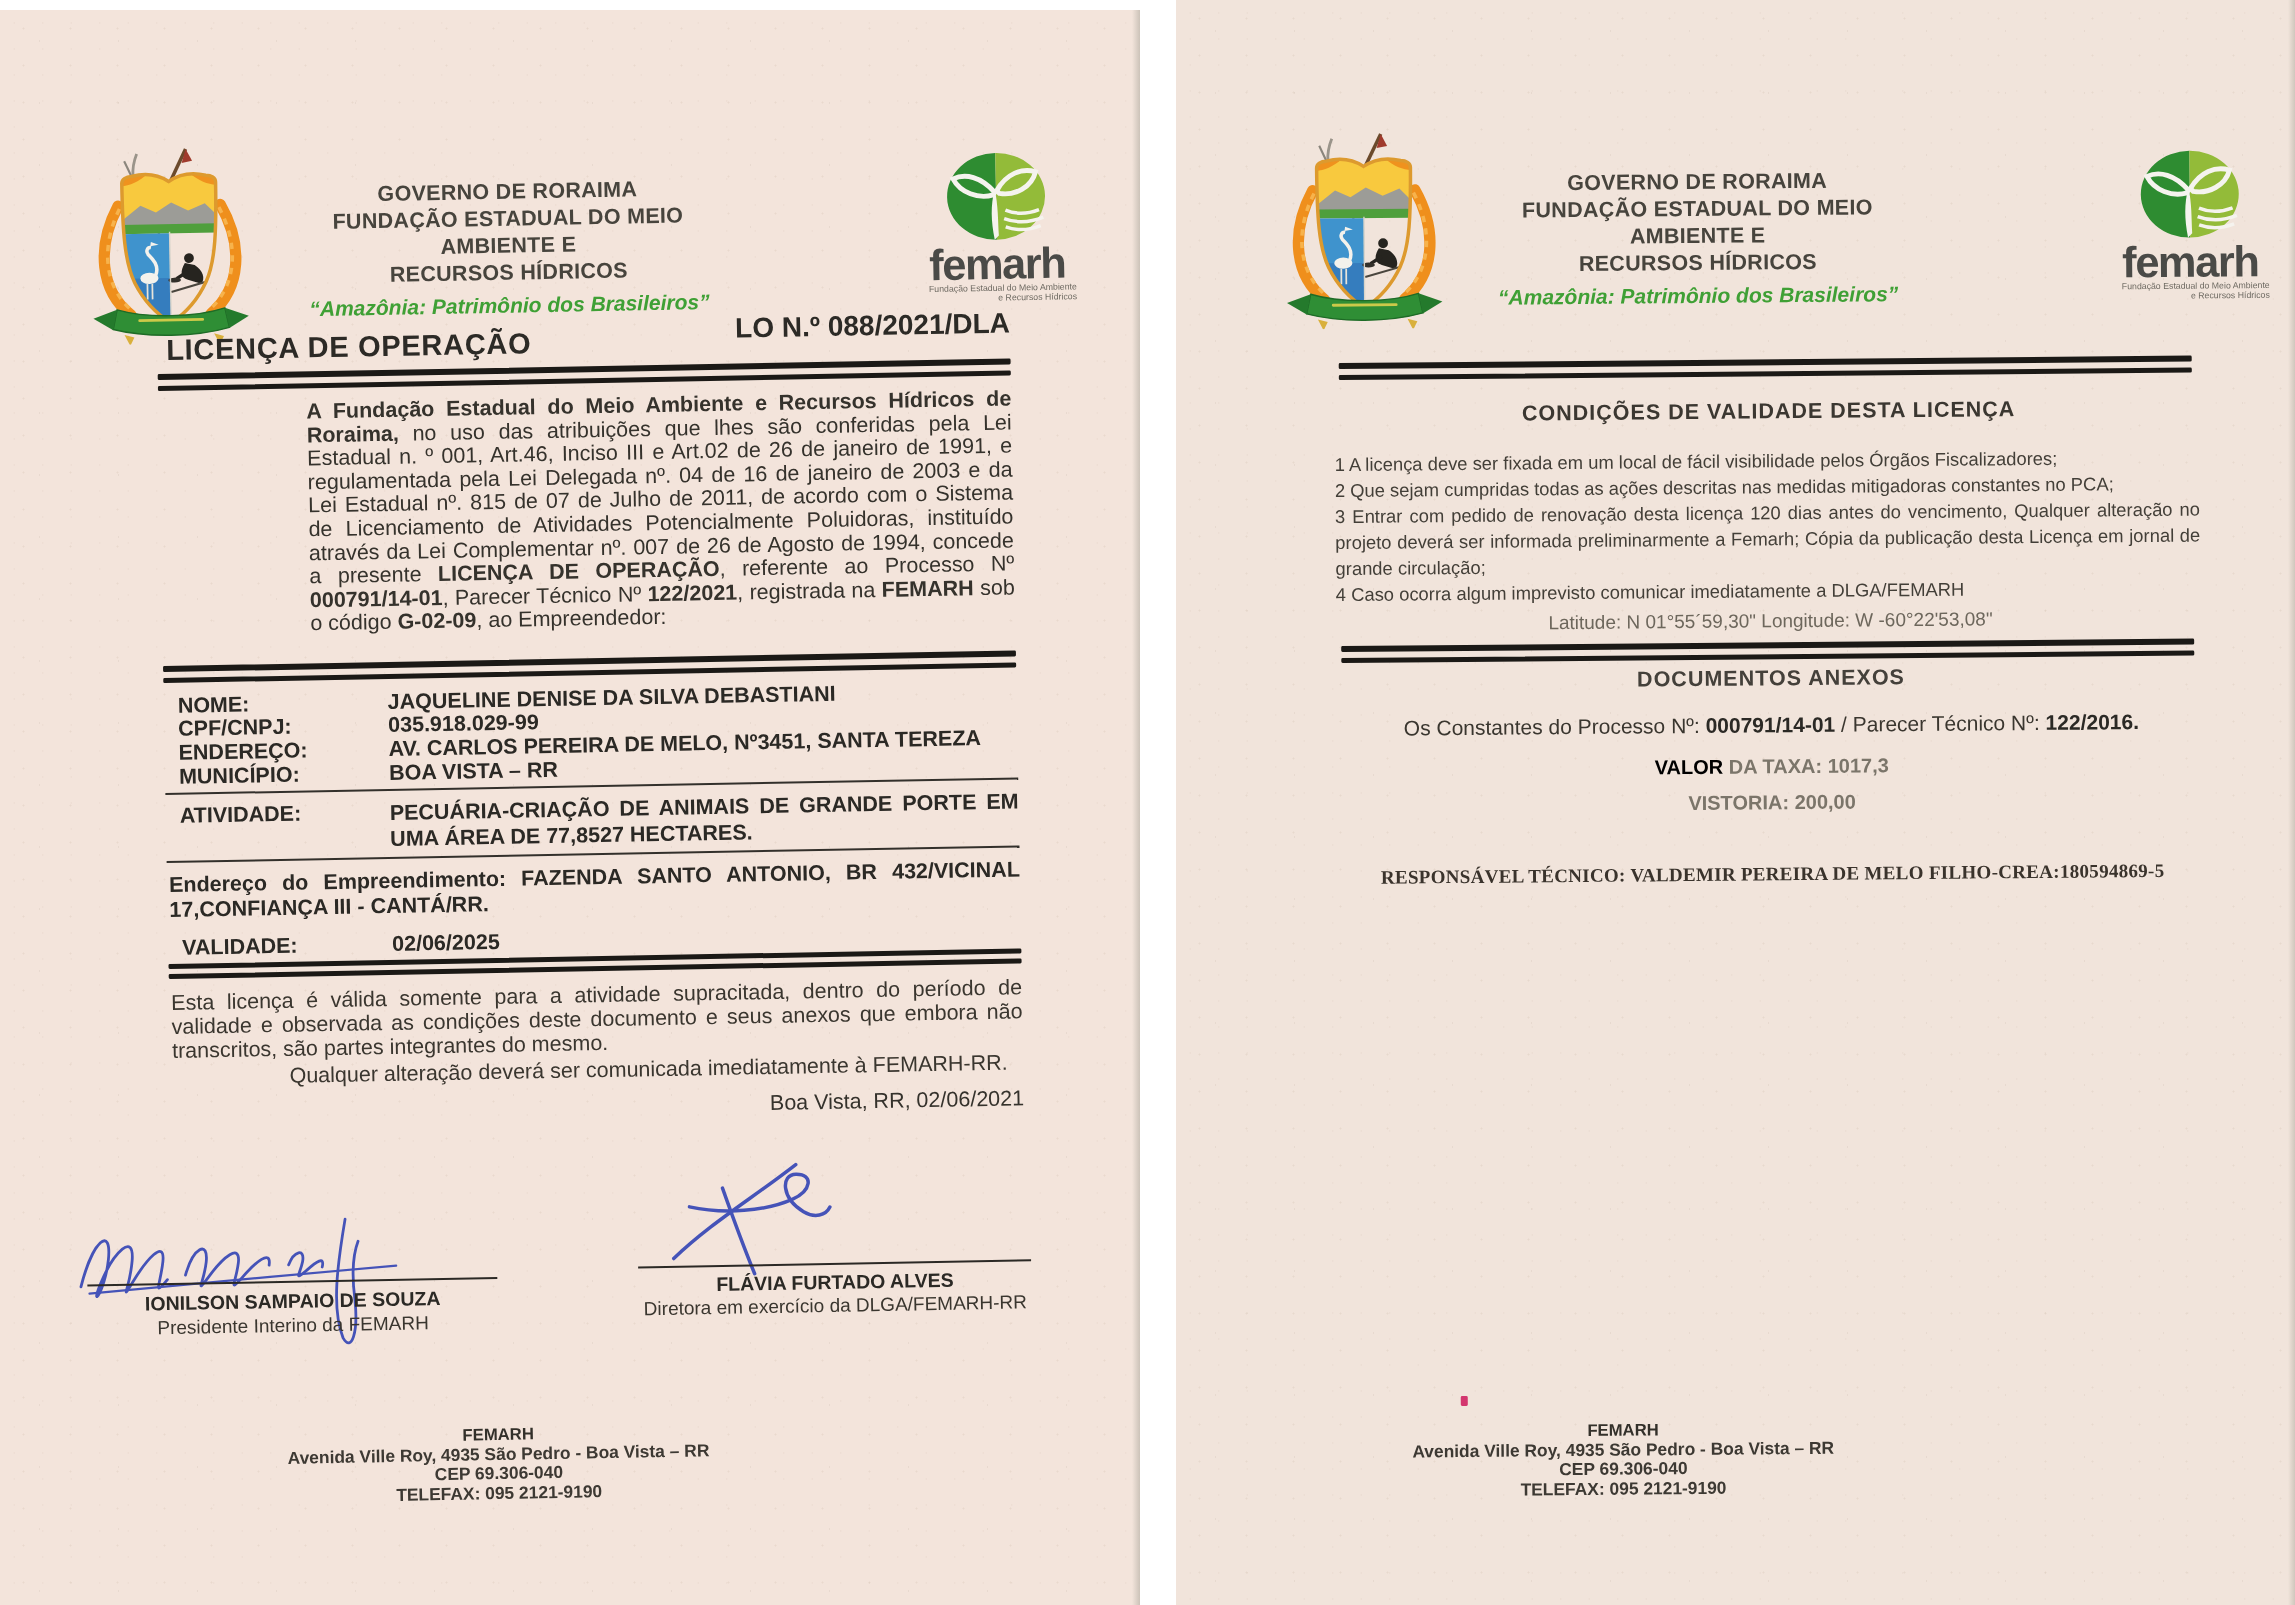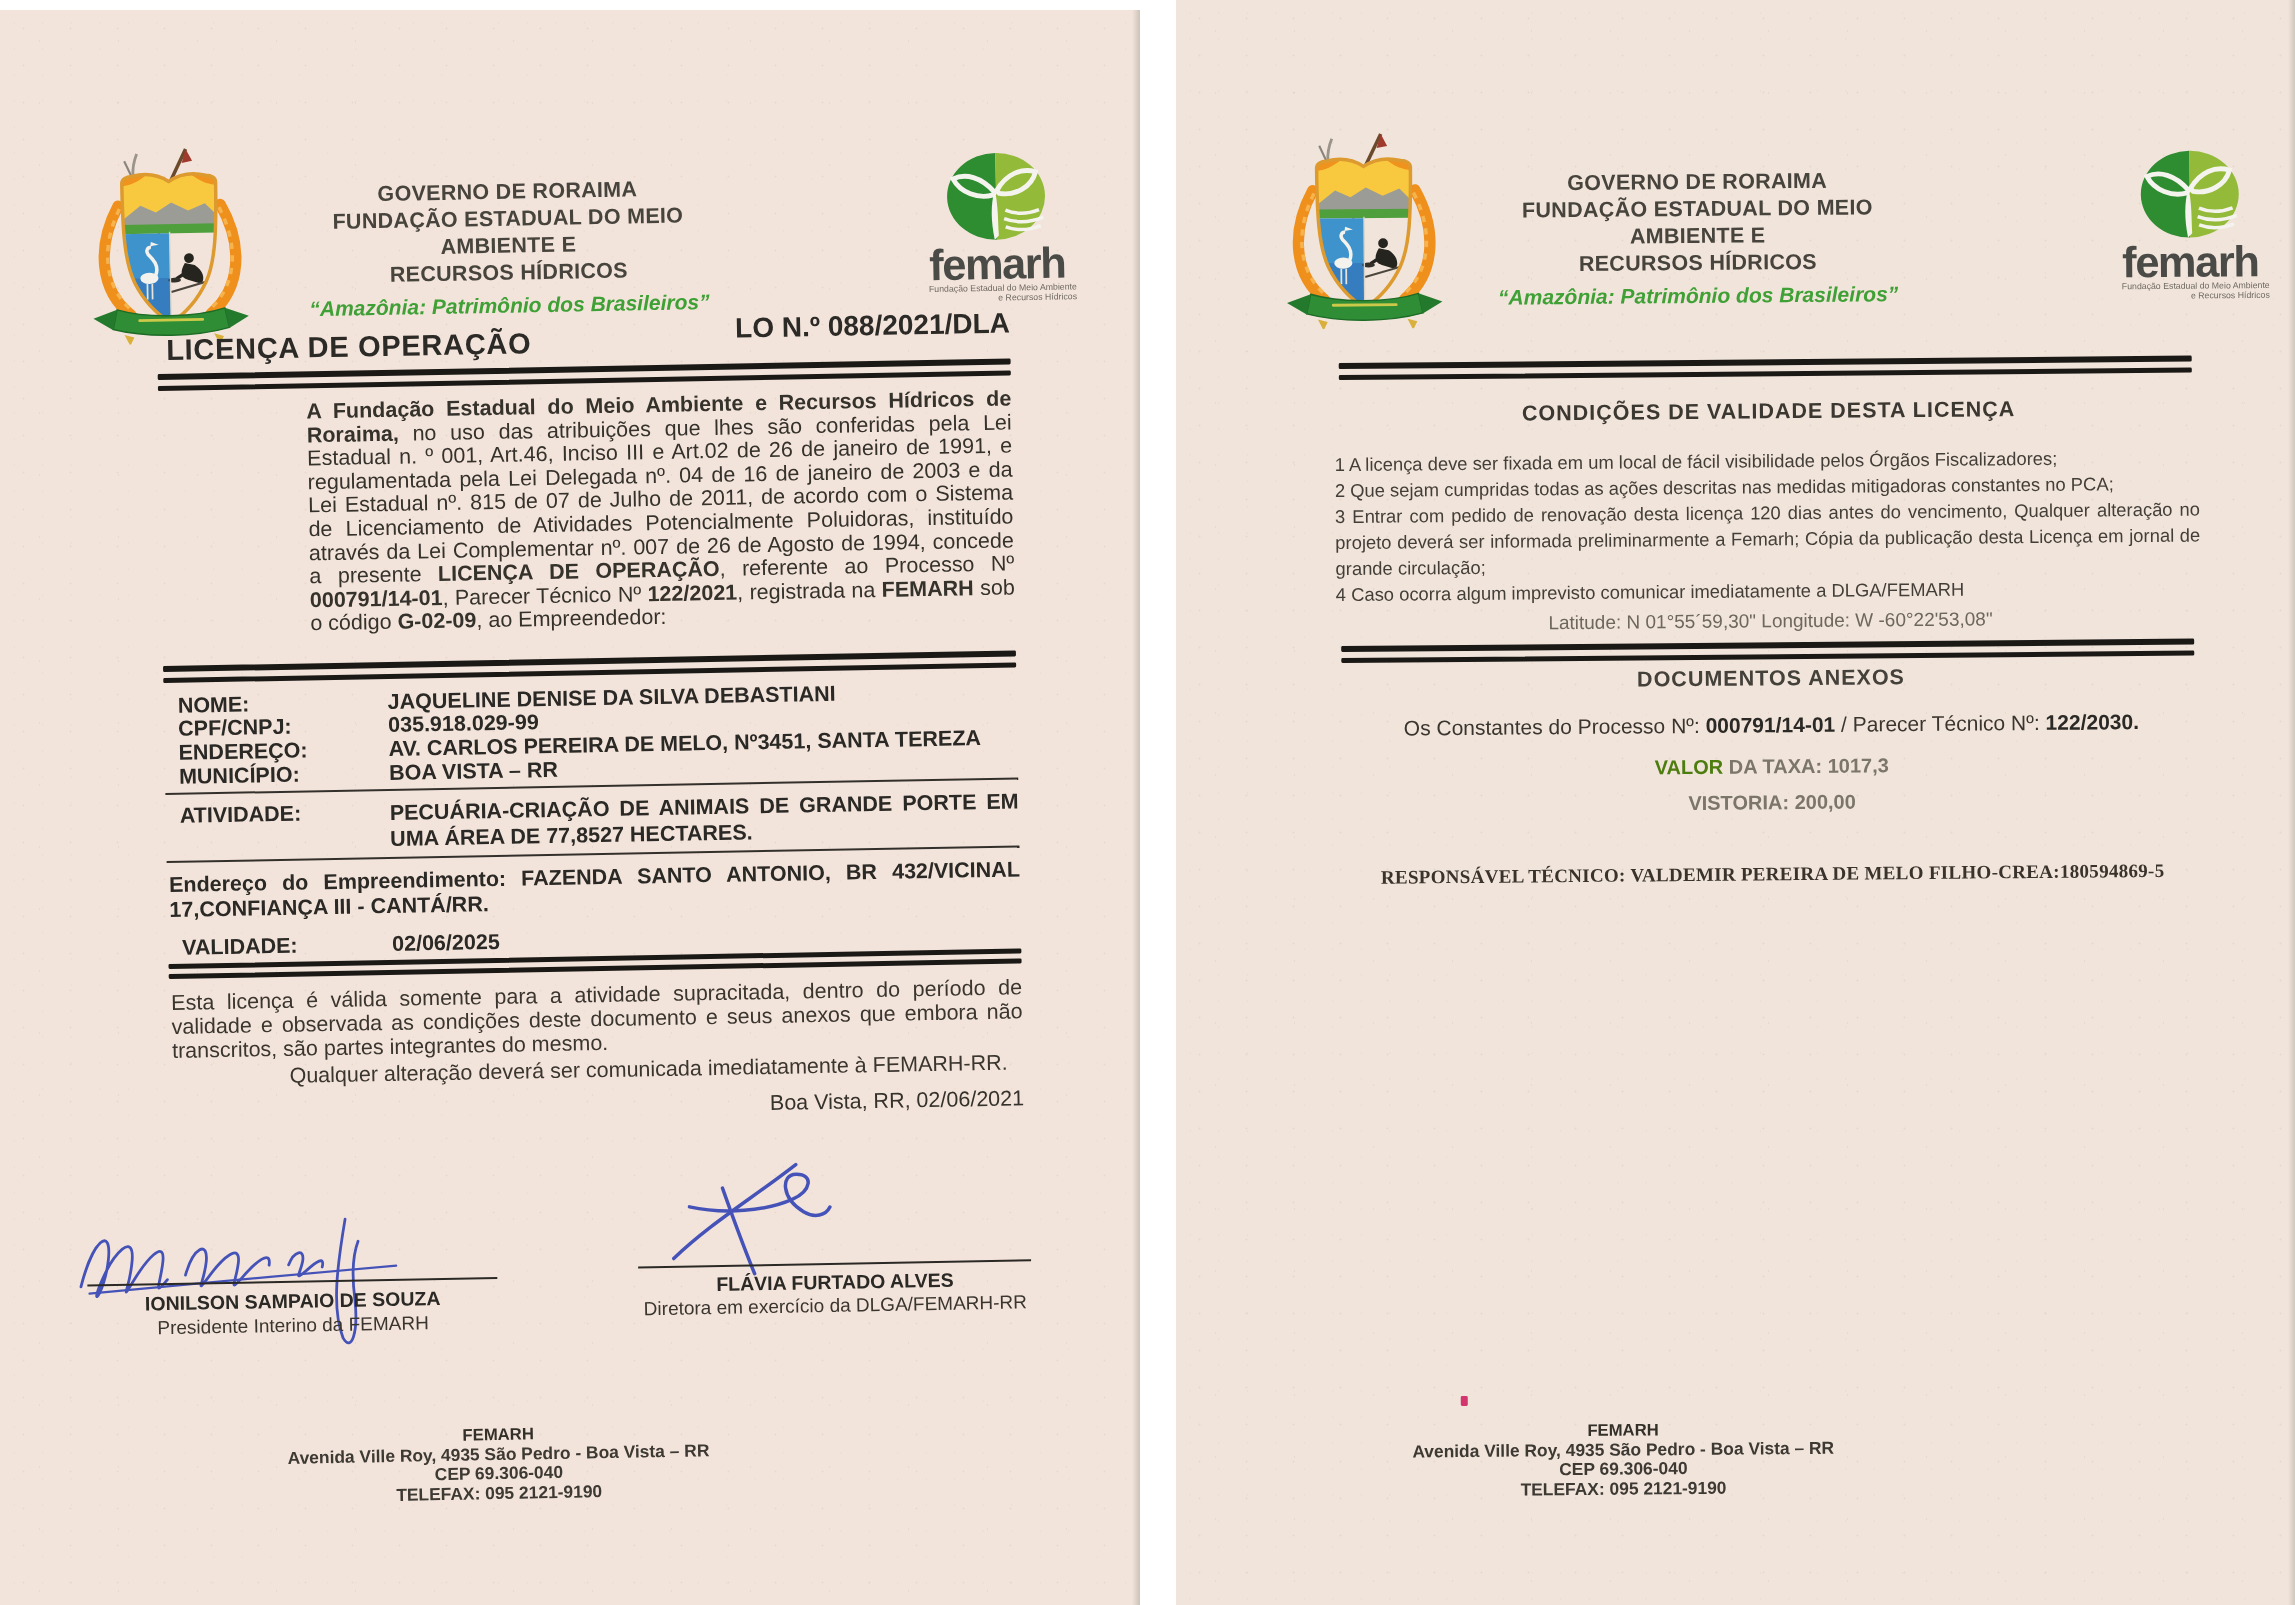--- a/index.html
+++ b/index.html
@@ -303,7 +303,7 @@
       <div class="abs ctr sec-title" style="left:167px;top:670px;width:855px;color:#44403a;">DOCUMENTOS ANEXOS</div>
 
       <div class="abs ctr" style="left:167px;top:717px;width:855px;font-size:21px;color:#3a362f;">
-        <span>Os Constantes do Processo Nº: </span><span class="b ink">000791/14-01</span><span> / Parecer Técnico Nº: </span><span class="b ink">122/2030.</span>
+        <span>Os Constantes do Processo Nº: </span><span class="b ink">000791/14-01</span><span> / Parecer Técnico Nº: </span><span class="b ink">122/2016.</span>
       </div>
 
       <div class="abs ctr" style="left:167px;top:759px;width:855px;font-size:20px;font-weight:bold;">

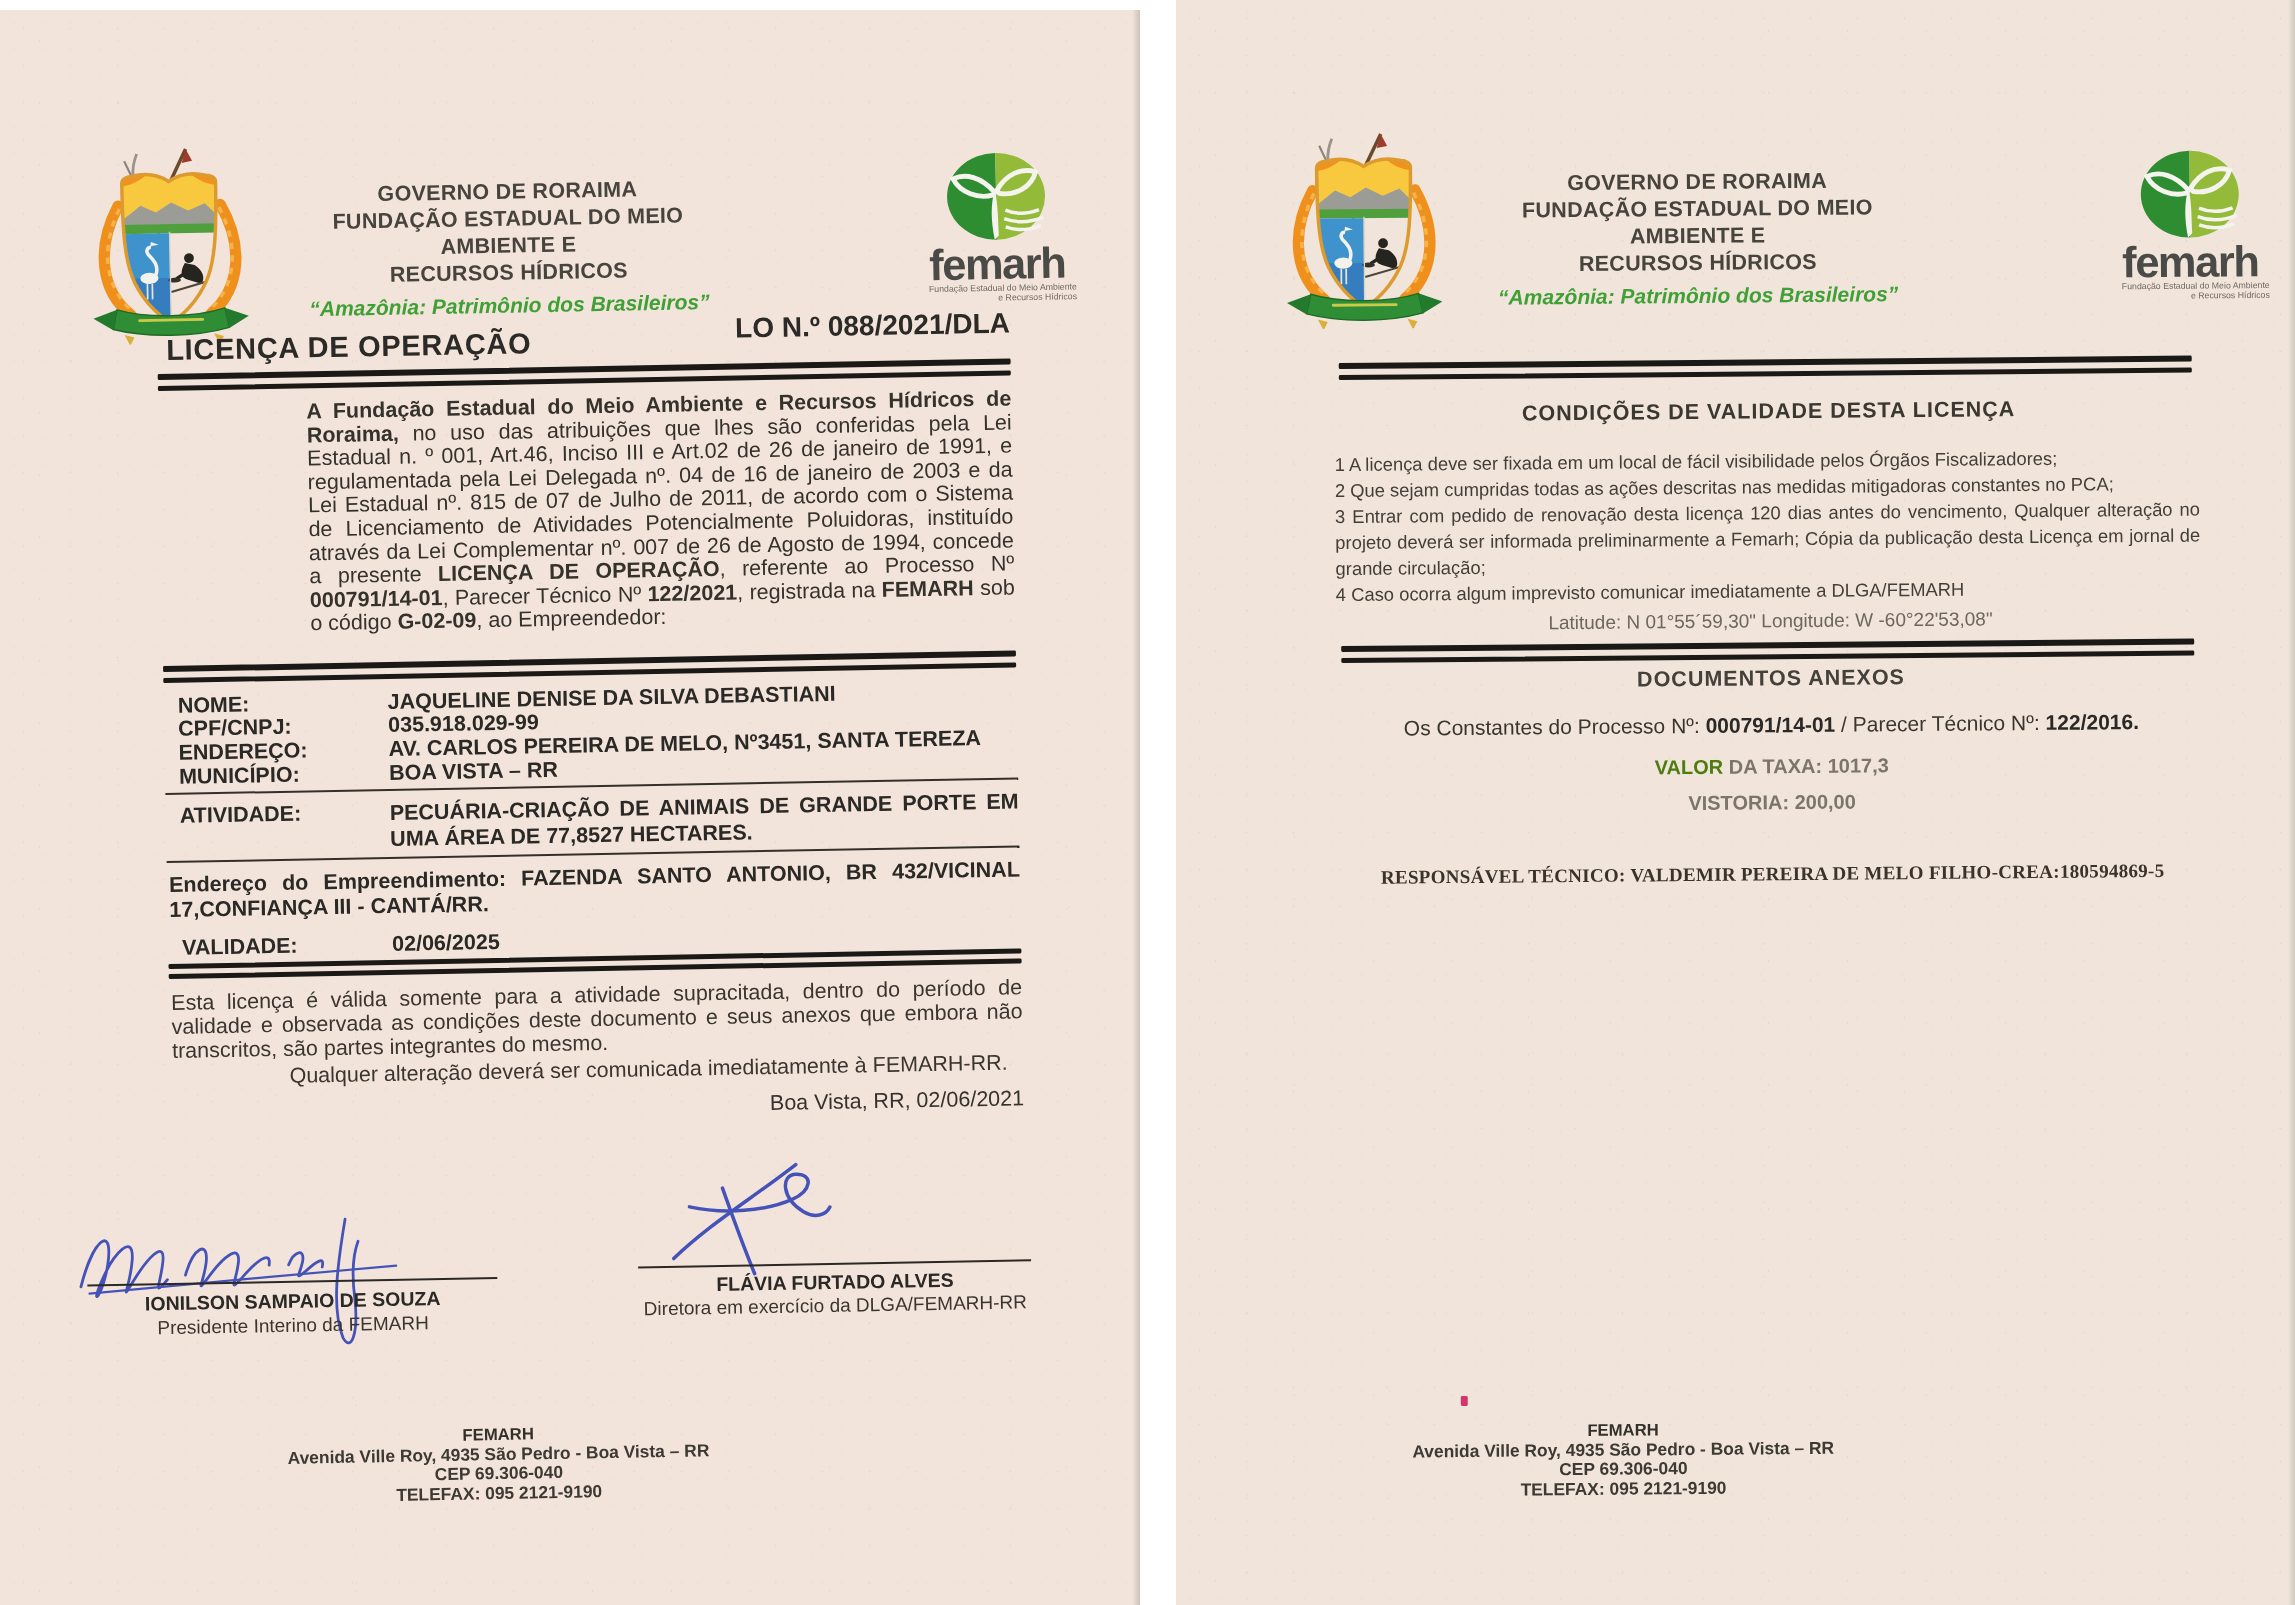--- a/index.html
+++ b/index.html
@@ -307,7 +307,7 @@
       </div>
 
       <div class="abs ctr" style="left:167px;top:759px;width:855px;font-size:20px;font-weight:bold;">
-        <span style="color:#4d7c0f;">VALOR</span><span style="color:#7b756a;"> DA TAXA: 1017,3</span>
+        <span style="color:#000000;">VALOR</span><span style="color:#7b756a;"> DA TAXA: 1017,3</span>
       </div>
 
       <div class="abs ctr" style="left:167px;top:795px;width:855px;font-size:20px;font-weight:bold;color:#7b756a;">VISTORIA: 200,00</div>

